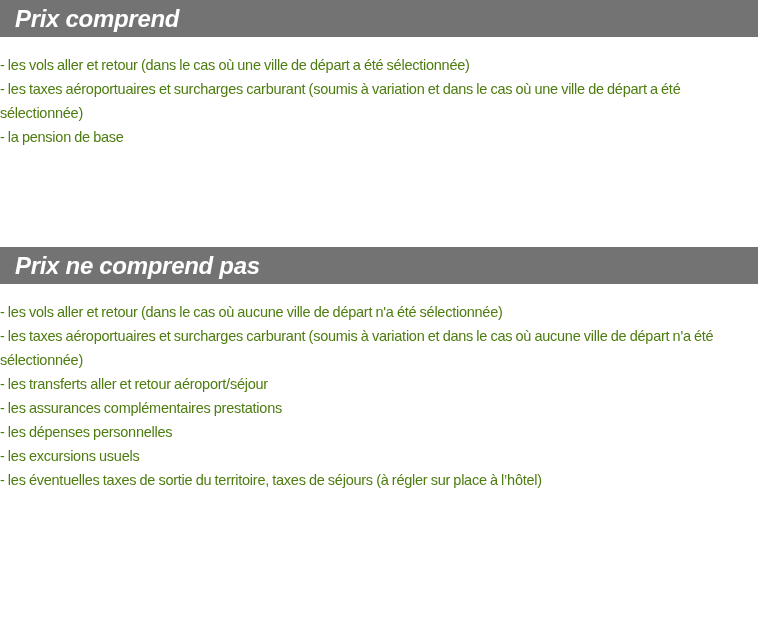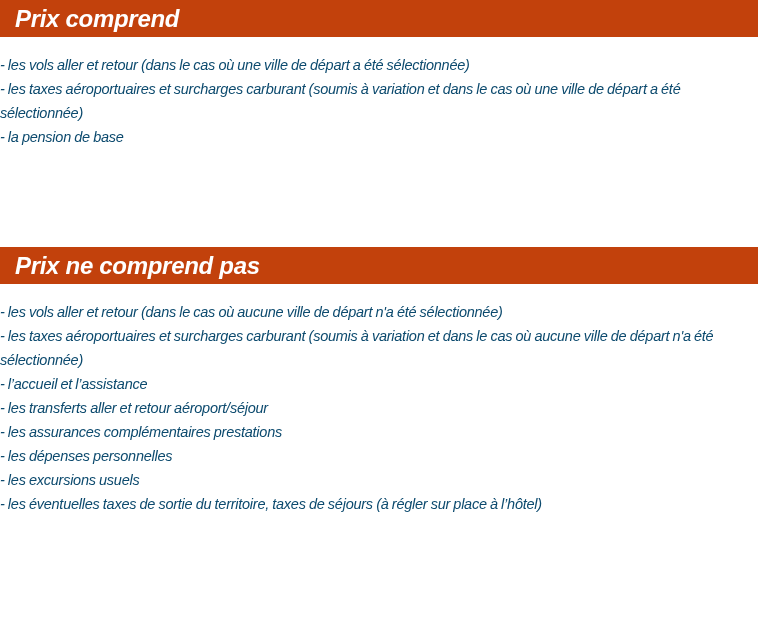--- a/index.html
+++ b/index.html
@@ -19,7 +19,7 @@
       left: 0;
       width: 758px;
       height: 37px;
-      background: #c2410c;
+      background: #737373;
       box-sizing: border-box;
       padding-left: 15px;
     }

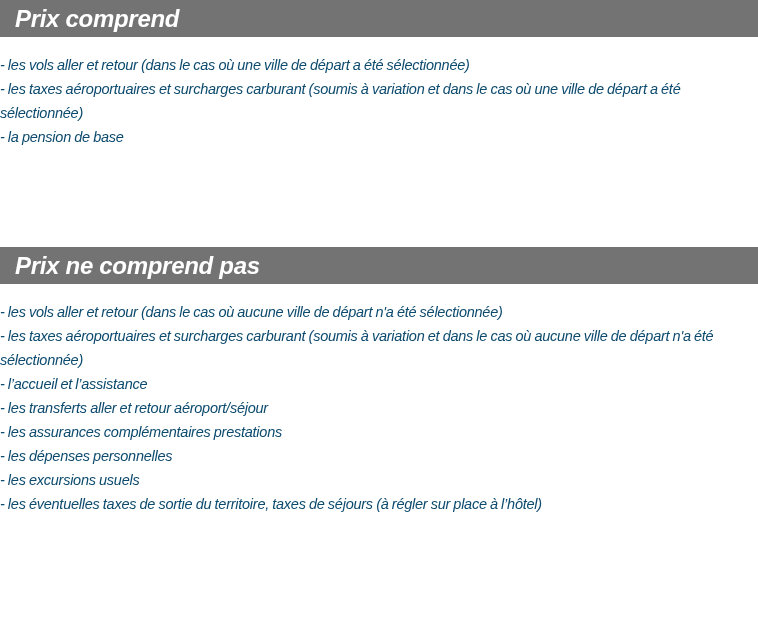--- a/index.html
+++ b/index.html
@@ -43,8 +43,7 @@
     .section-list li {
       font-size: 14.5px;
       line-height: 24px;
-      font-style: italic;
-      color: #0c4a6e;
+      color: #4d7c0f;
       letter-spacing: -0.25px;
       word-spacing: -0.5px;
     }

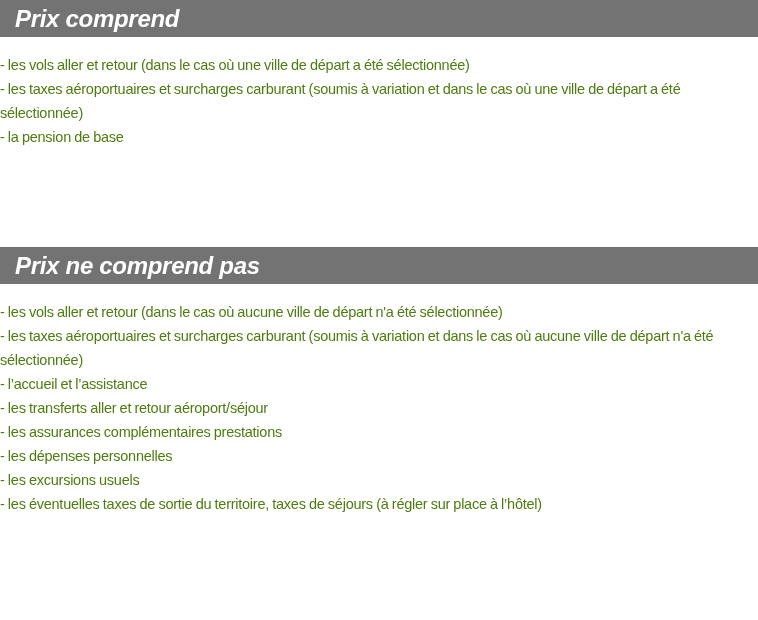--- a/index.html
+++ b/index.html
@@ -70,7 +70,6 @@
 <ul class="section-list" id="sec2-list">
   <li>- les vols aller et retour (dans le cas où aucune ville de départ n'a été sélectionnée)</li>
   <li>- les taxes aéroportuaires et surcharges carburant (soumis à variation et dans le cas où aucune ville de départ n'a été sélectionnée)</li>
-  <li>- l’accueil et l’assistance</li>
   <li>- les transferts aller et retour aéroport/séjour</li>
   <li>- les assurances complémentaires prestations</li>
   <li>- les dépenses personnelles</li>

